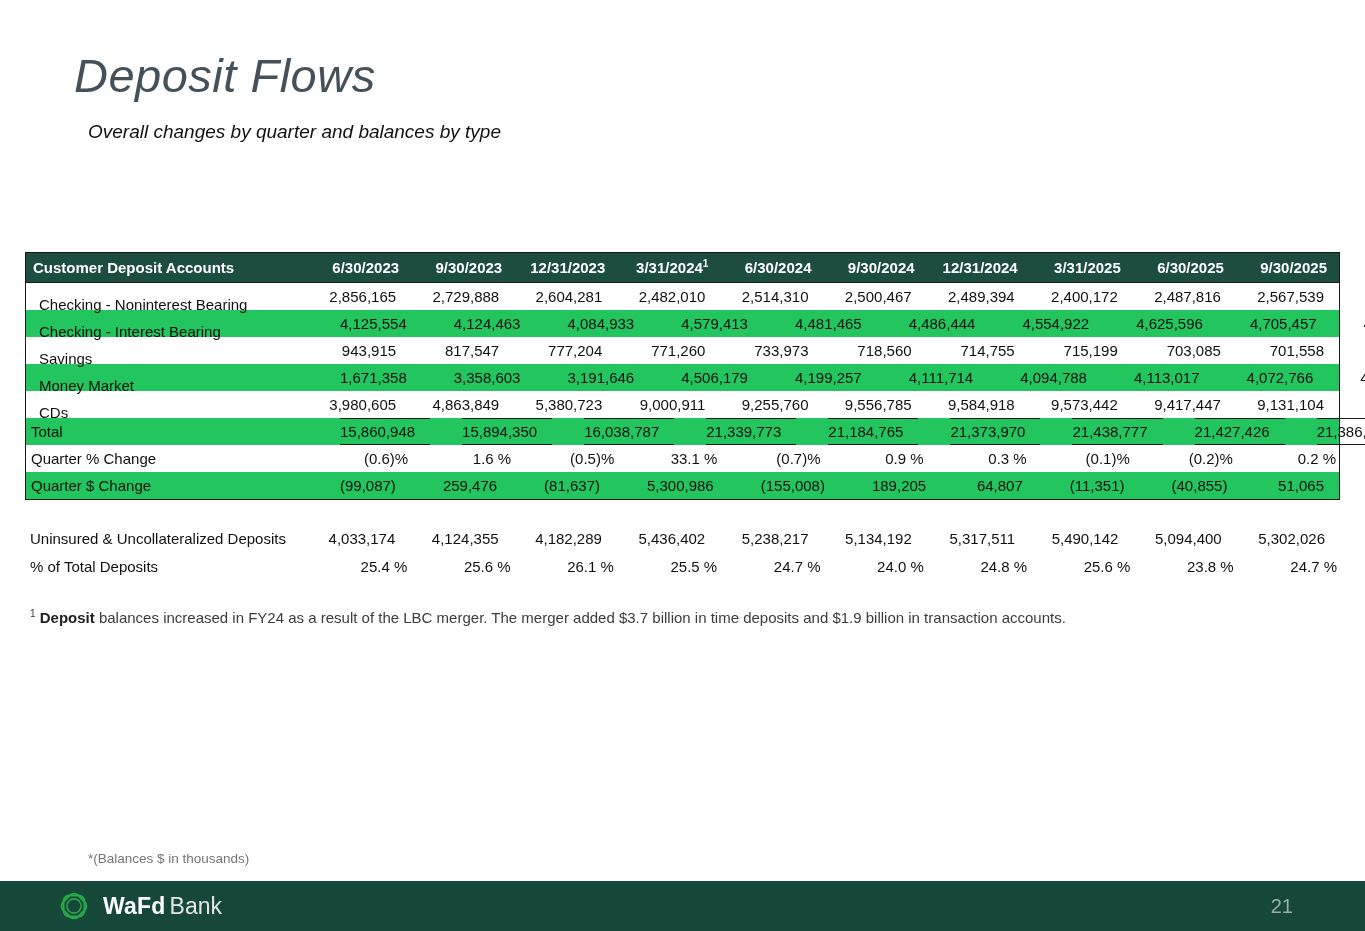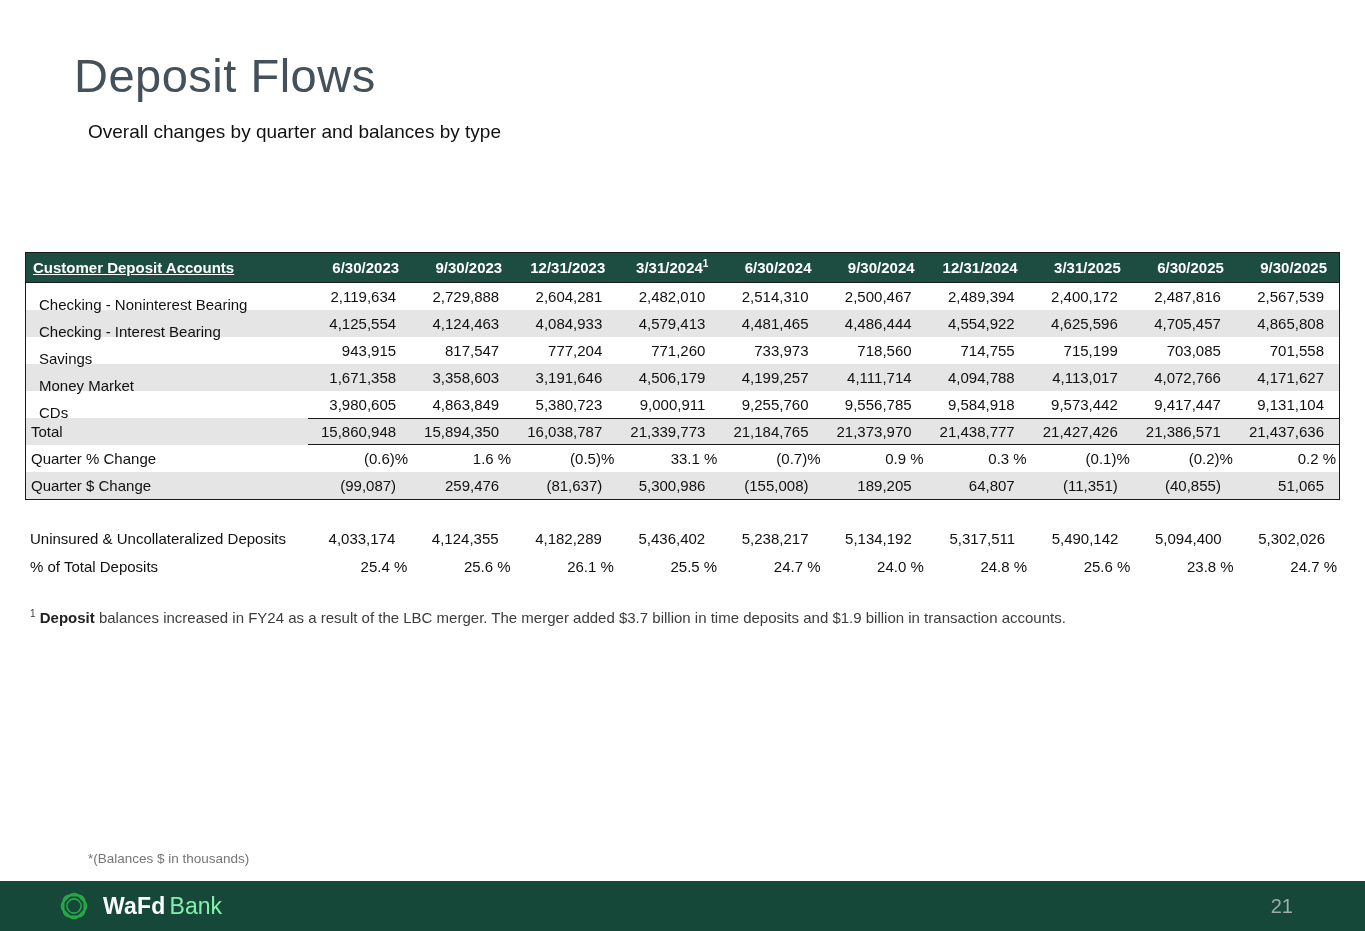--- a/index.html
+++ b/index.html
@@ -7,7 +7,7 @@
   .slide{position:relative;width:1365px;height:931px;background:#ffffff;overflow:hidden;}
 
   .title{position:absolute;left:74px;top:48px;font-size:47px;font-weight:300;
-         color:#44505a;letter-spacing:0.5px;}
+         color:#44505a;letter-spacing:0.5px;font-style:italic;}
   .subtitle{position:absolute;left:88px;top:121px;font-size:19px;
             font-weight:500;color:#111111;}
 

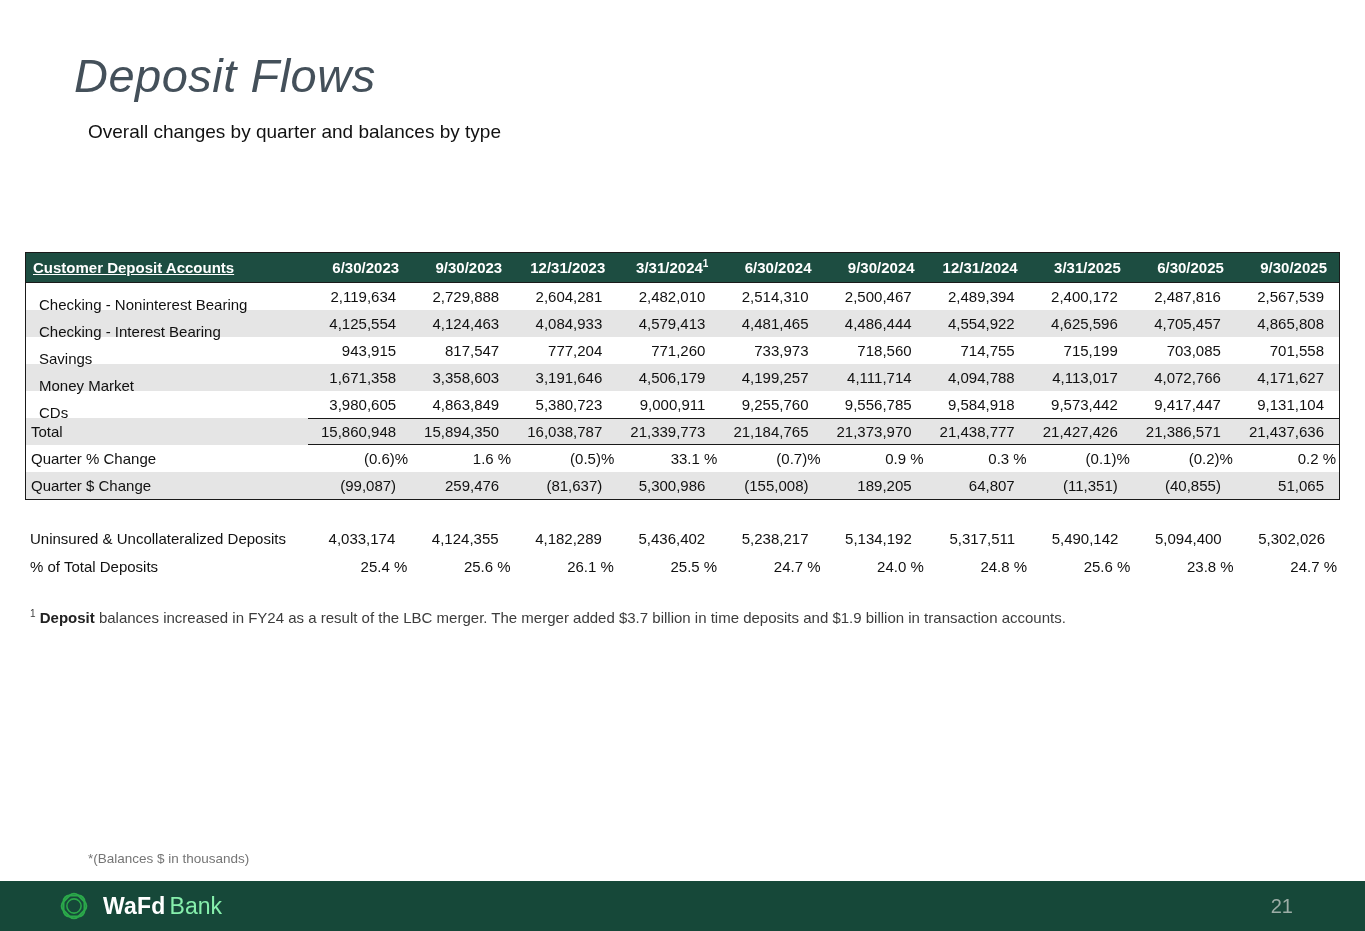--- a/index.html
+++ b/index.html
@@ -8,7 +8,7 @@
 
   .title{position:absolute;left:74px;top:48px;font-size:47px;font-weight:300;
          color:#44505a;letter-spacing:0.5px;font-style:italic;}
-  .subtitle{position:absolute;left:88px;top:121px;font-size:19px;
+  .subtitle{position:absolute;left:88px;top:121px;font-size:19px;font-style:italic;
             font-weight:500;color:#111111;}
 
   

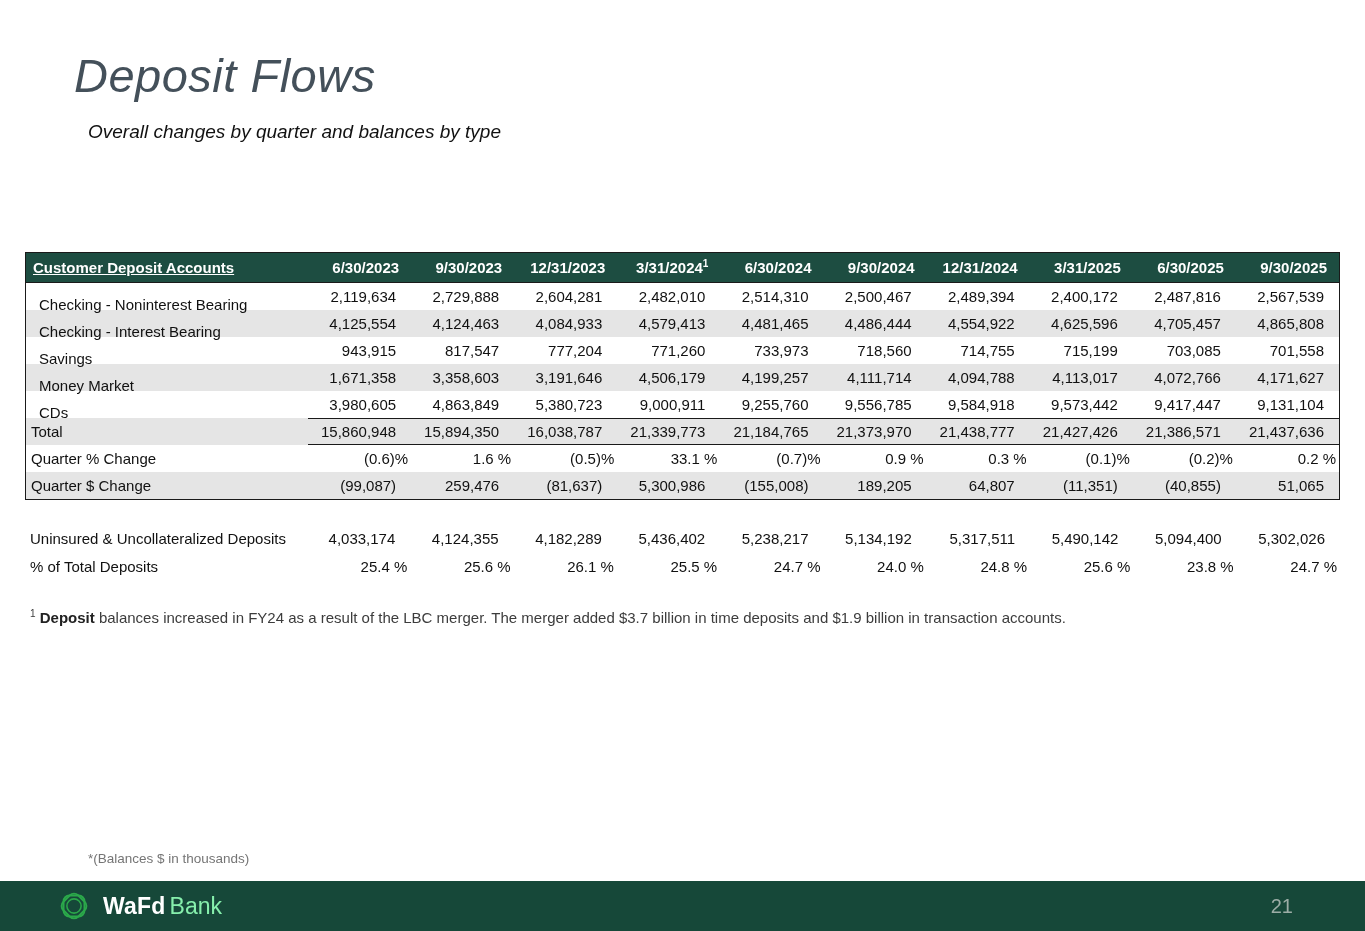--- a/index.html
+++ b/index.html
@@ -20,7 +20,7 @@
   .trow.stripe{background:#e5e5e5;}
   .lcell{padding-left:5px;text-align:left;white-space:nowrap;overflow:hidden;}
   .t-account .lcell{padding-left:13px;margin-top:15px;}
-  .header-row .lcell{padding-left:7px;text-decoration:underline;}
+  .header-row .lcell{padding-left:7px;}
   .vcell{text-align:right;padding-right:15px;white-space:nowrap;}
   .header-row .vcell{padding-right:12px;}
   .t-percent .vcell{padding-right:3px;}

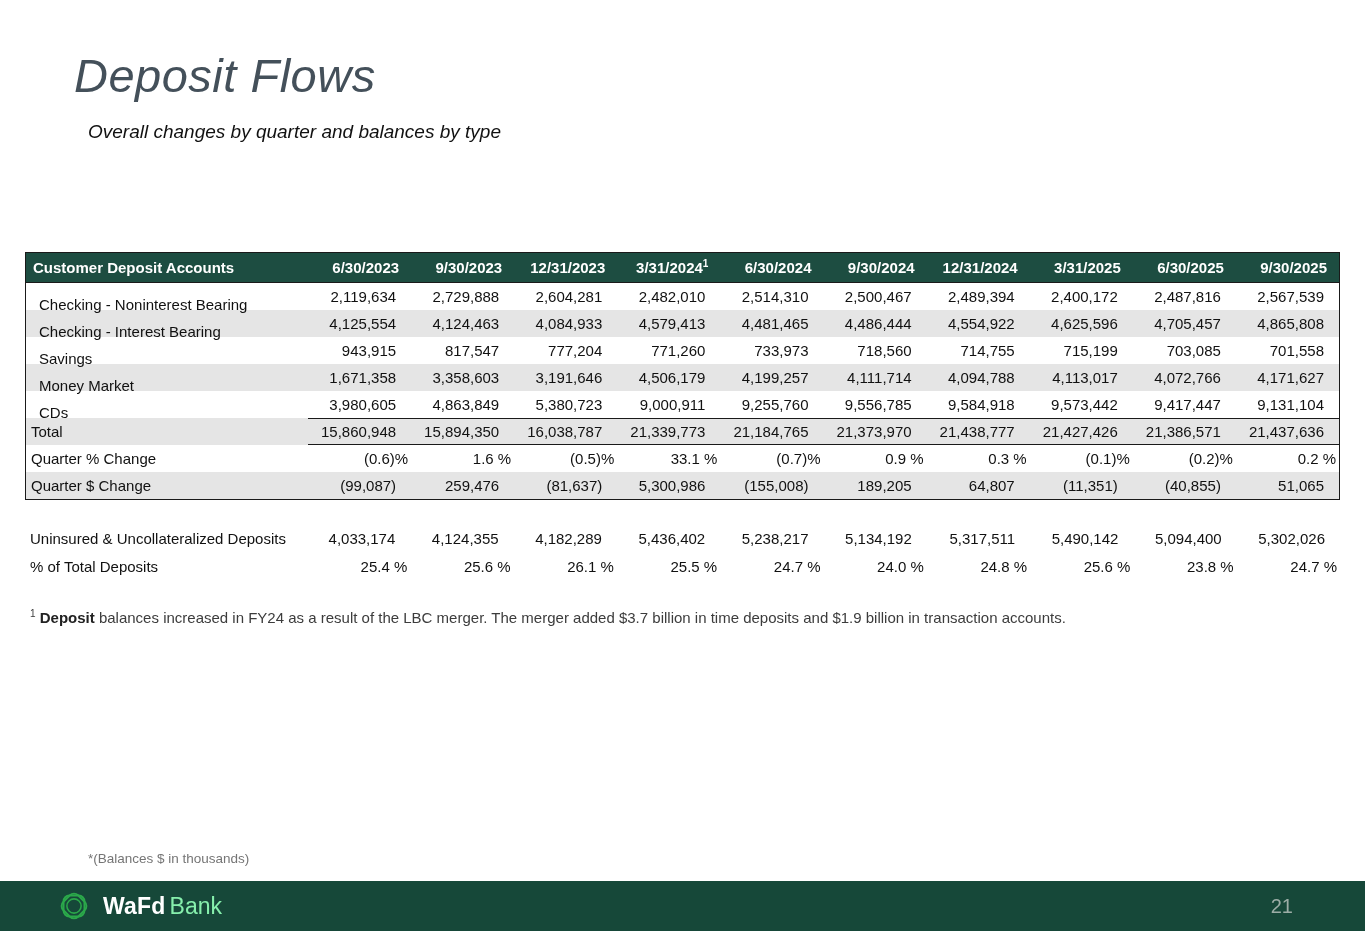--- a/index.html
+++ b/index.html
@@ -72,7 +72,7 @@
       </div>
       <div class="trow t-account">
         <div class="lcell">Checking - Noninterest Bearing</div>
-        <div class="vcell">2,119,634</div>
+        <div class="vcell">2,856,165</div>
         <div class="vcell">2,729,888</div>
         <div class="vcell">2,604,281</div>
         <div class="vcell">2,482,010</div>

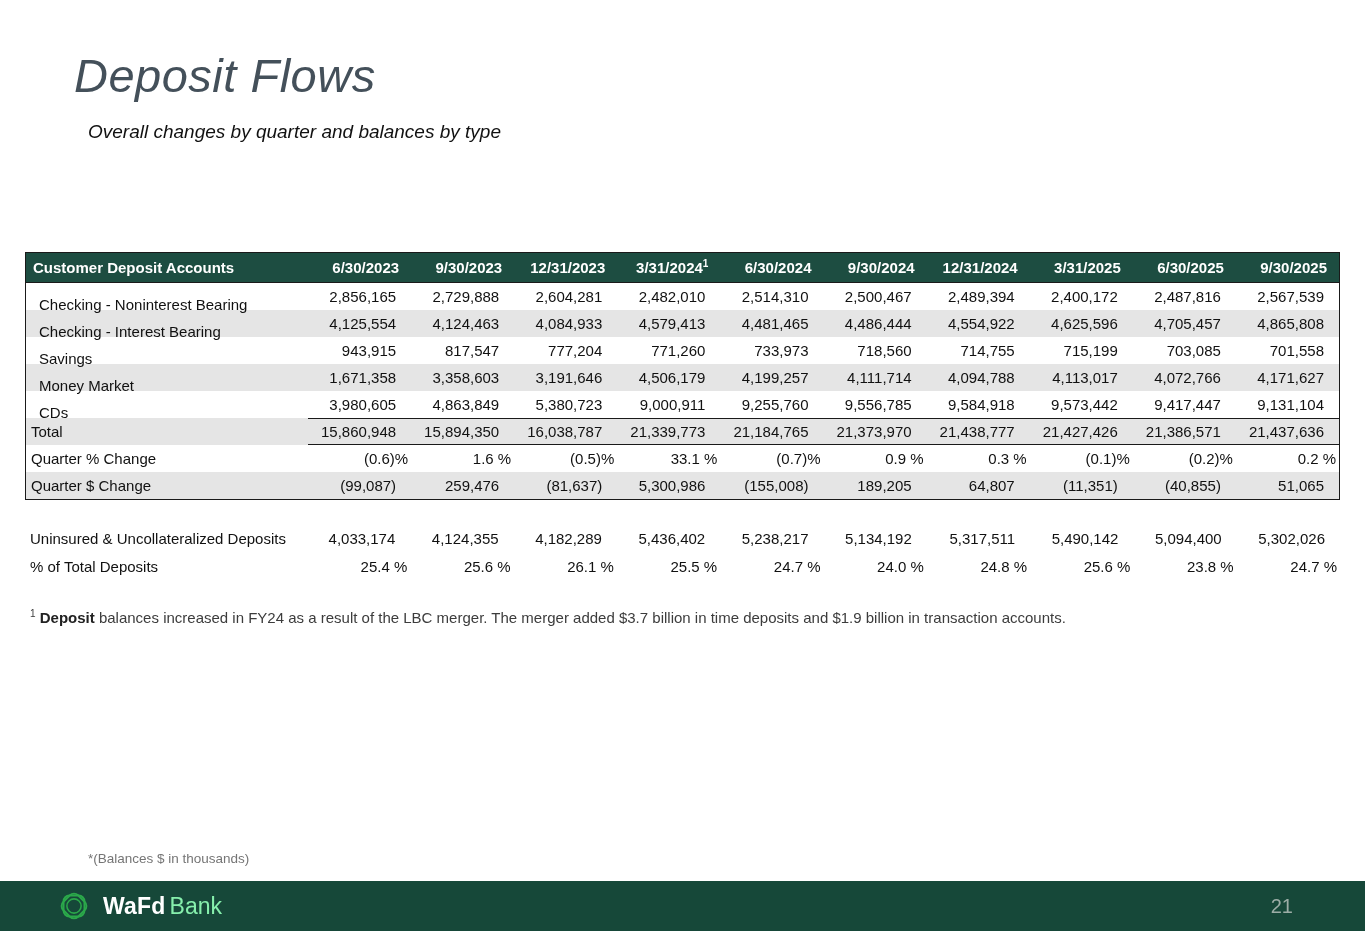--- a/index.html
+++ b/index.html
@@ -17,7 +17,7 @@
   .trow{display:grid;grid-template-columns:282px repeat(10,1fr);align-items:center;height:27px;}
   .trow.header-row{height:29px;background:#1d4d41;color:#ffffff;font-weight:bold;
                    border-bottom:1.5px solid #1a1a1a;}
-  .trow.stripe{background:#e5e5e5;}
+  .trow.stripe{background:#22c55e;gap:32px;}
   .lcell{padding-left:5px;text-align:left;white-space:nowrap;overflow:hidden;}
   .t-account .lcell{padding-left:13px;margin-top:15px;}
   .header-row .lcell{padding-left:7px;}

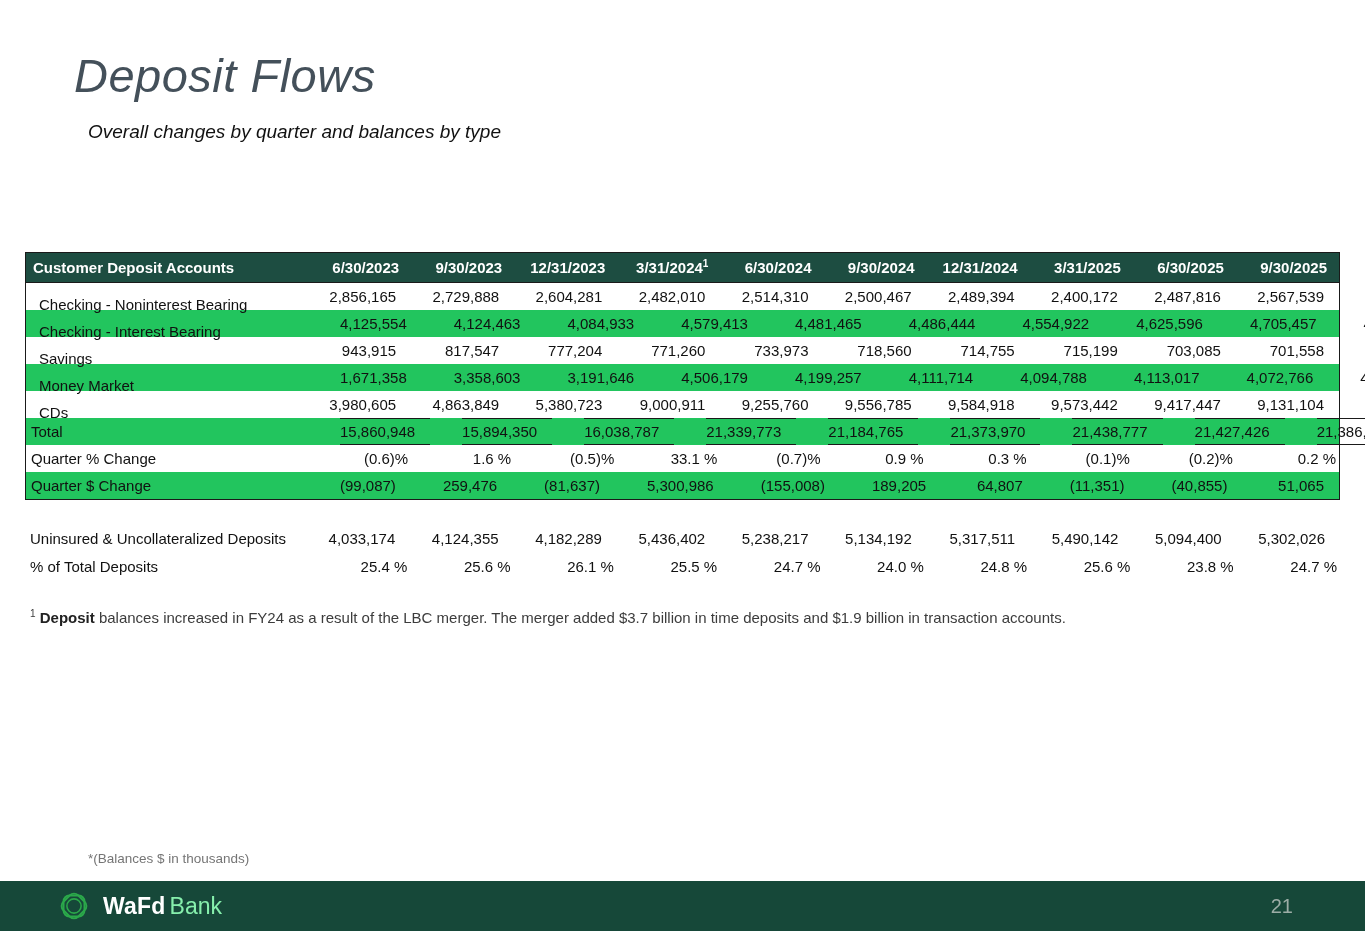--- a/index.html
+++ b/index.html
@@ -44,7 +44,7 @@
   .brand{display:flex;align-items:center;margin-left:55px;}
   .brand-icon{width:38px;height:38px;margin-right:10px;}
   .brand-bold{color:#ffffff;font-weight:bold;font-size:23px;letter-spacing:0.2px;}
-  .brand-reg{color:#86efac;font-weight:300;font-size:23px;margin-left:4px;}
+  .brand-reg{color:#e5e5e5;font-weight:300;font-size:23px;margin-left:4px;}
   .pagenum{position:absolute;right:72px;top:50%;transform:translateY(-50%);
            color:#9cada6;font-size:20px;}
 </style>

